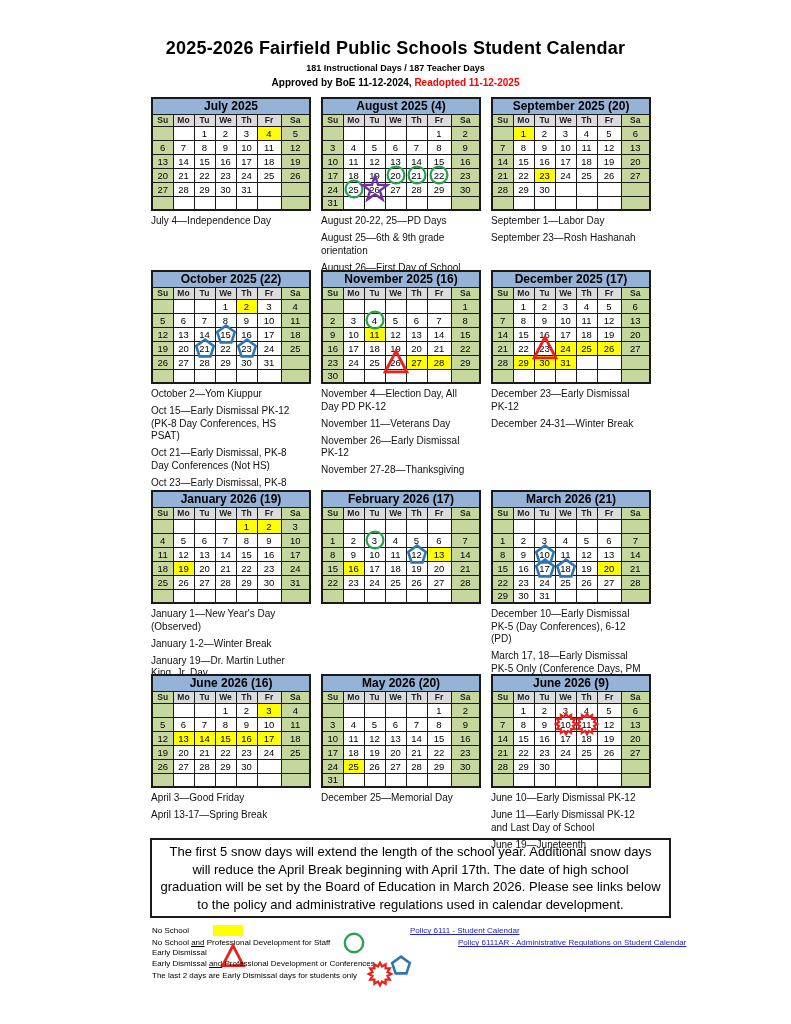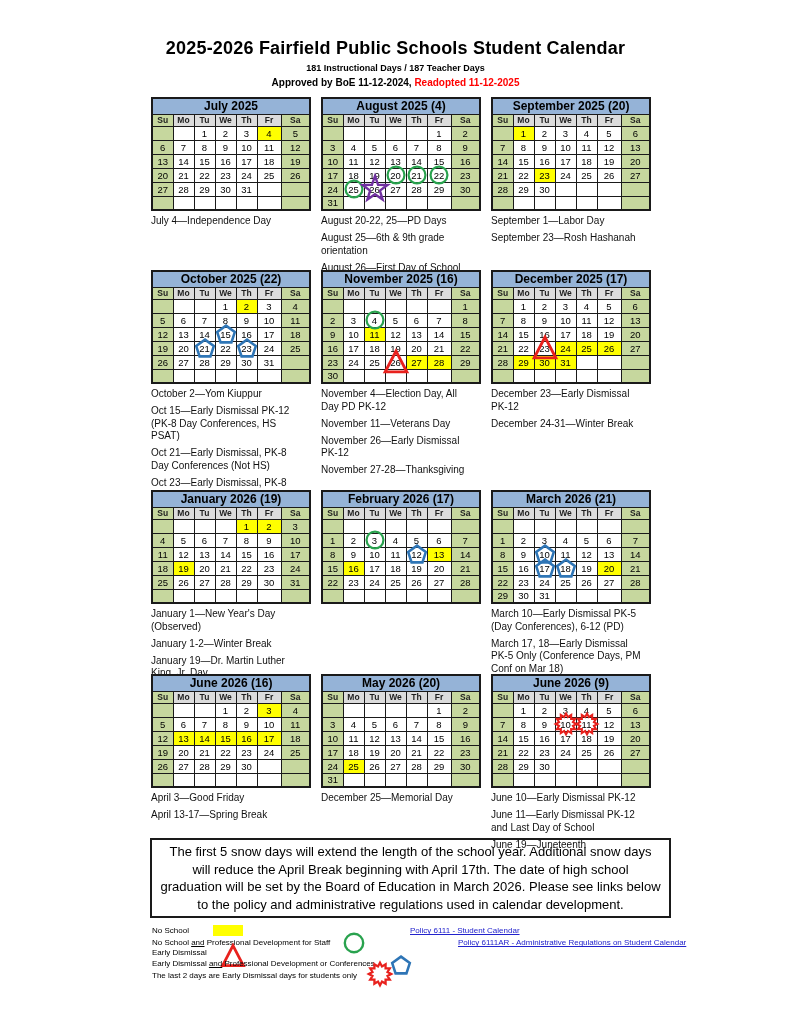--- a/index.html
+++ b/index.html
@@ -910,7 +910,7 @@
         </tbody>
       </table>
       <div class="notes">
-        <div class="note">March 10—Early Dismissal PK-5 (Day Conferences), 6-12 (PD)</div>
+        <div class="note">December 10—Early Dismissal PK-5 (Day Conferences), 6-12 (PD)</div>
         <div class="note">March 17, 18—Early Dismissal PK-5 Only (Conference Days, PM Conf on Mar 18)</div>
         <div class="note">March 20—Eid al-Fitr</div>
       </div>

